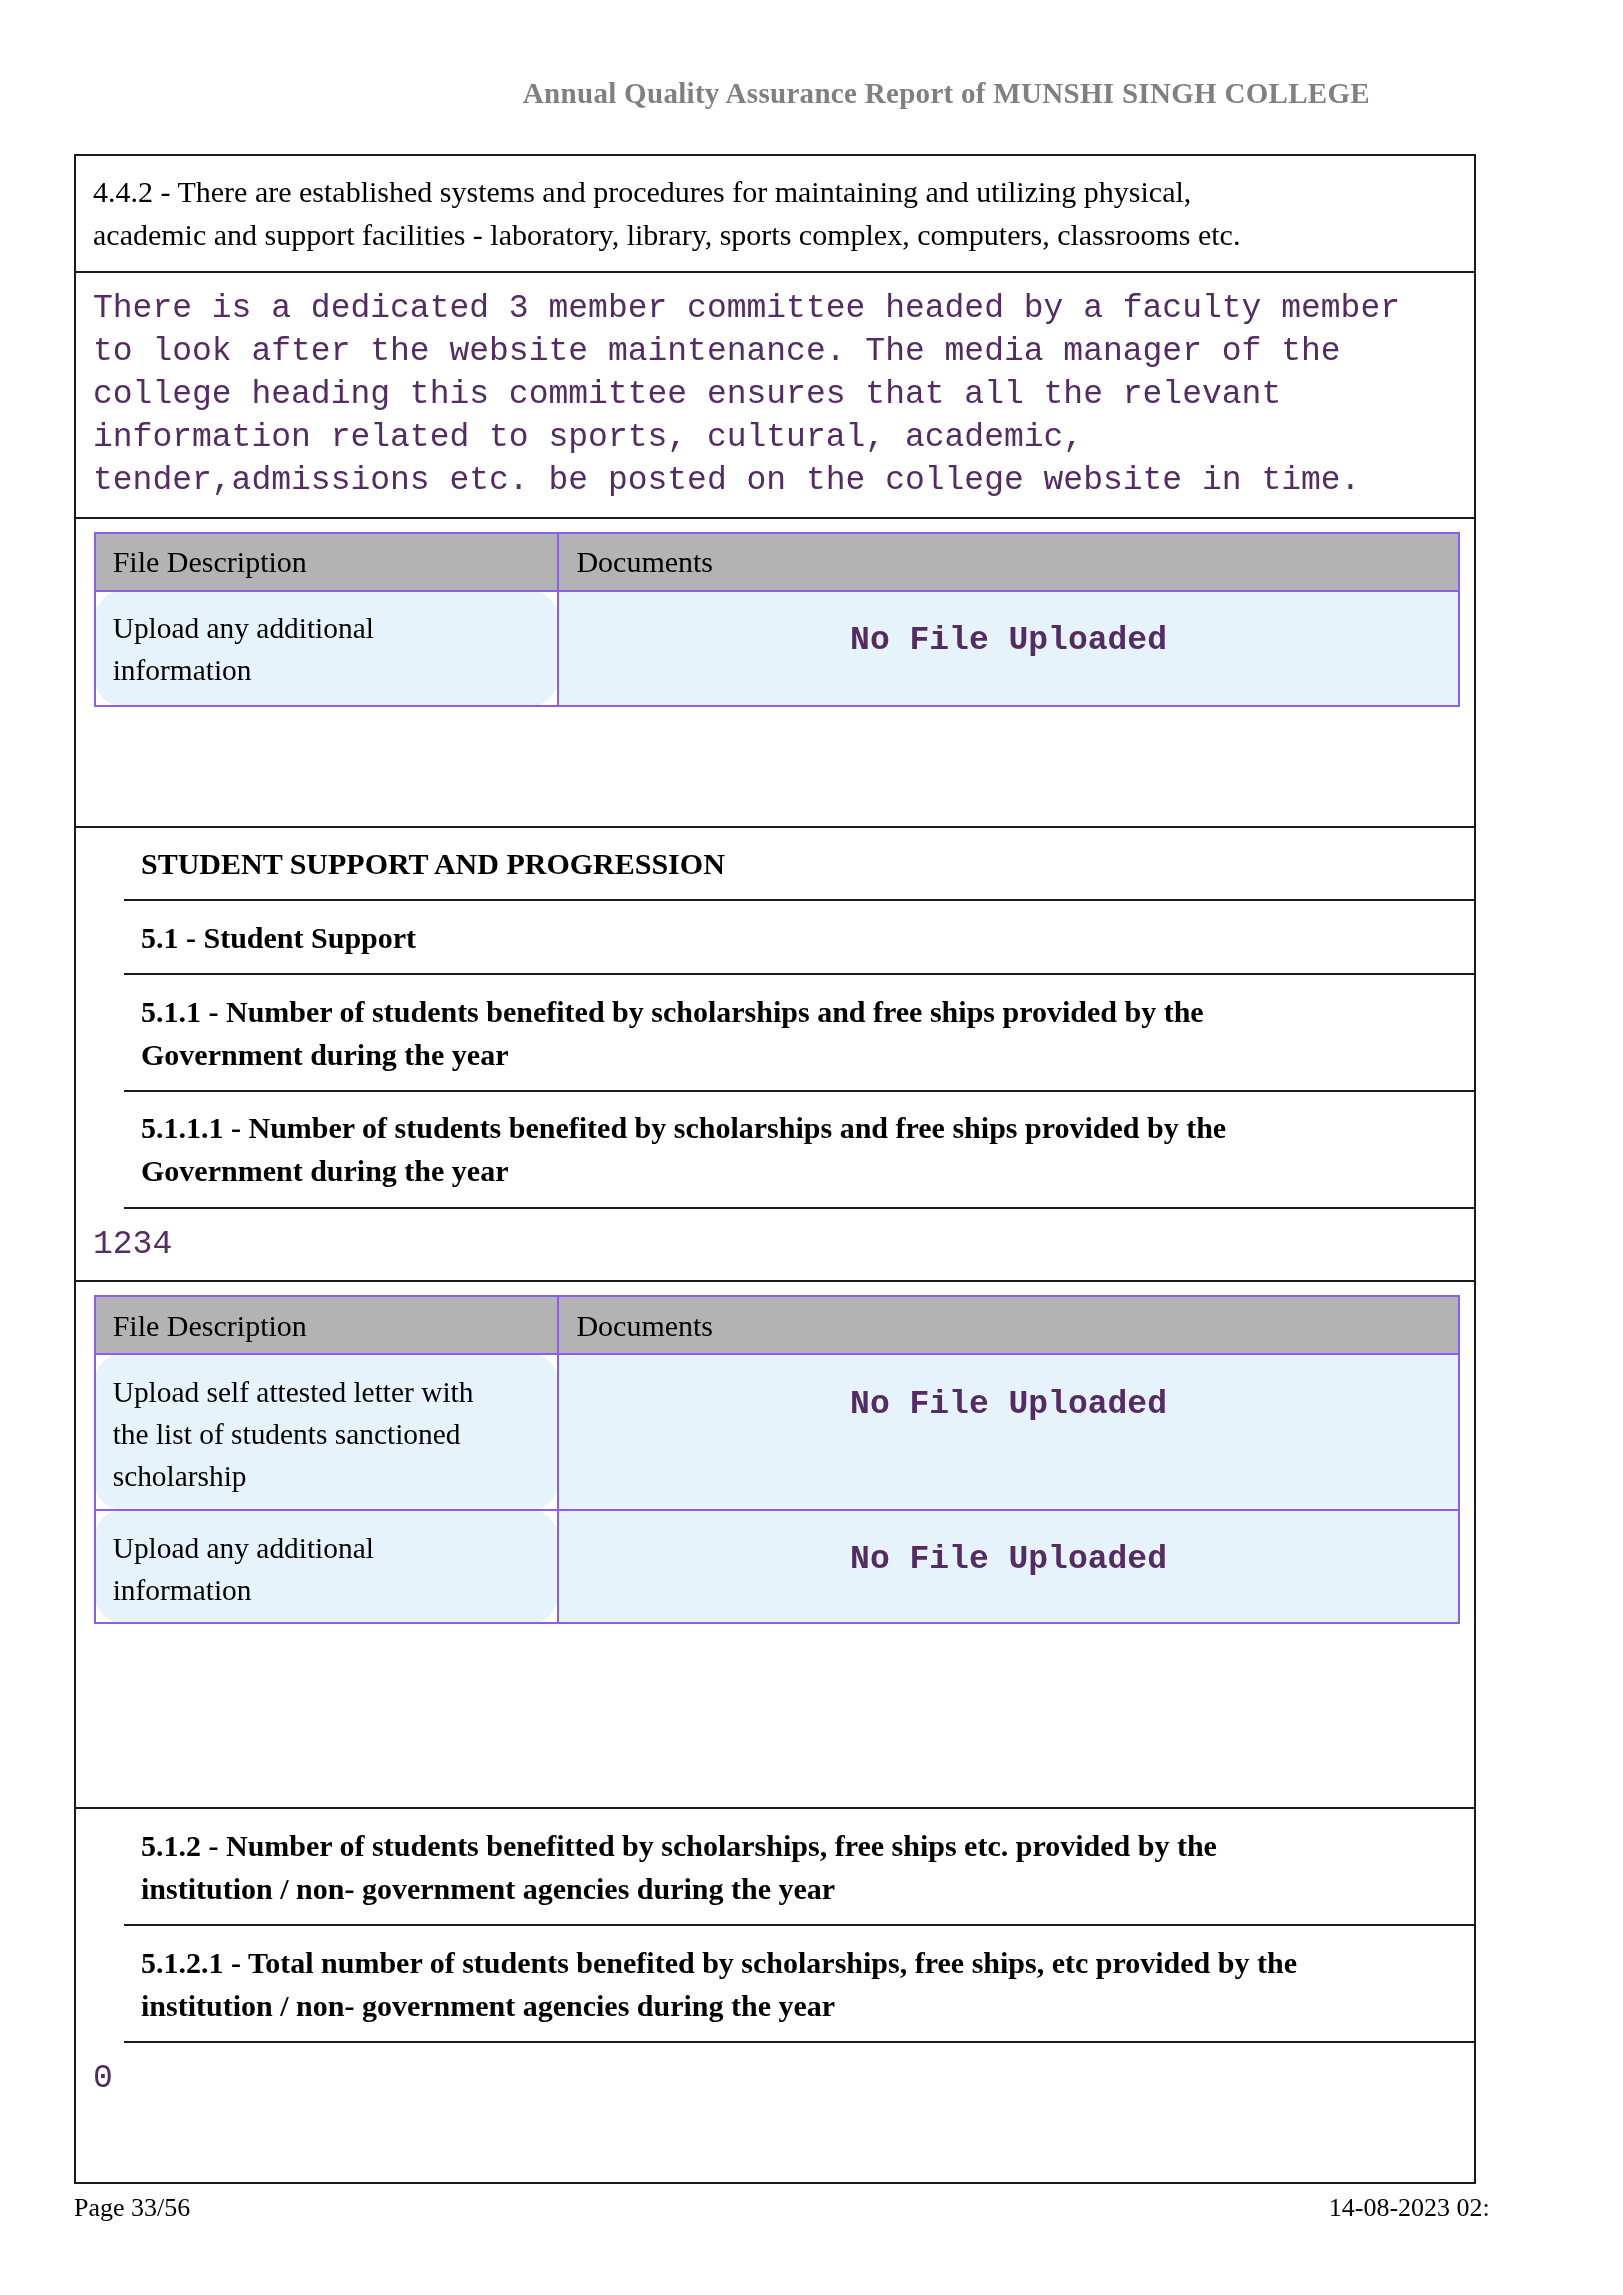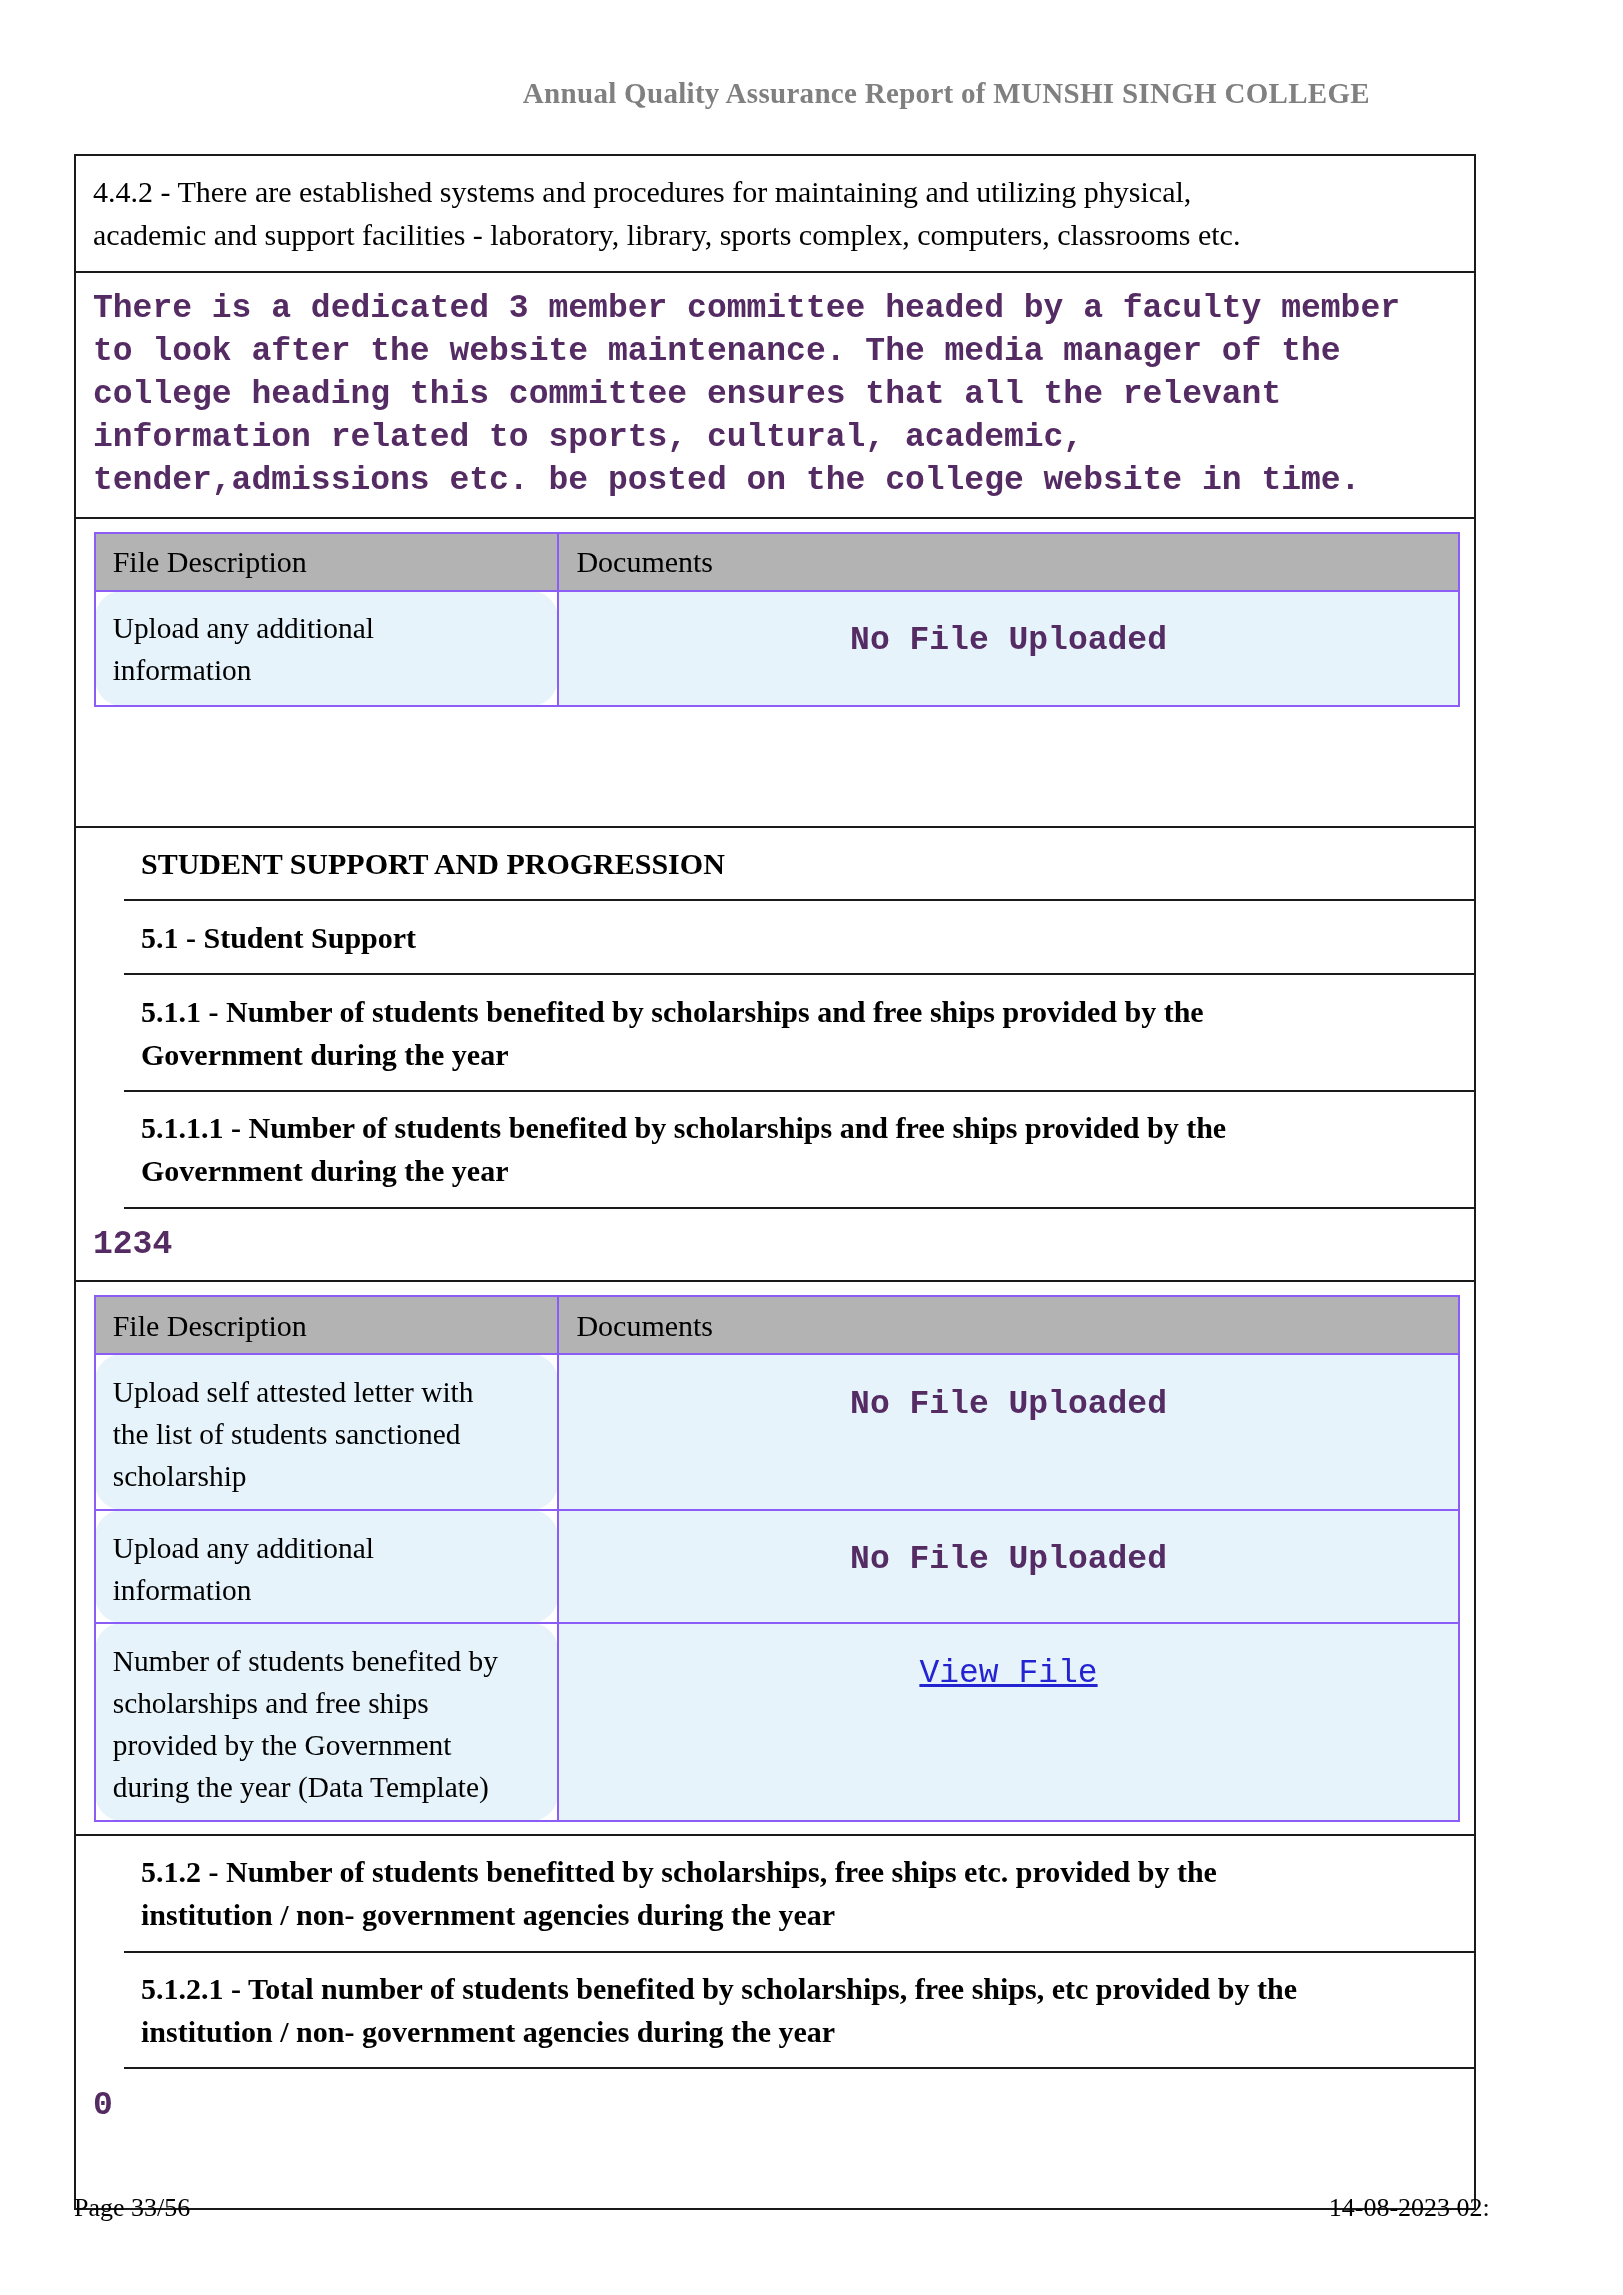--- a/index.html
+++ b/index.html
@@ -23,7 +23,7 @@
   .sec:last-child { border-bottom:none; }
   .sec.bold { font-weight:bold;margin-left:48px; }
   .sec.mono-purple {
-    font-family:"Liberation Mono", monospace; font-weight:bold;
+    font-family:"Liberation Mono", monospace; font-weight:normal;
     font-size:33px; color:var(--accent-purple,#542b63);
   }
   .sec.table-wrap { padding:13px 14.4px 11.8px 17.7px; white-space:normal; }

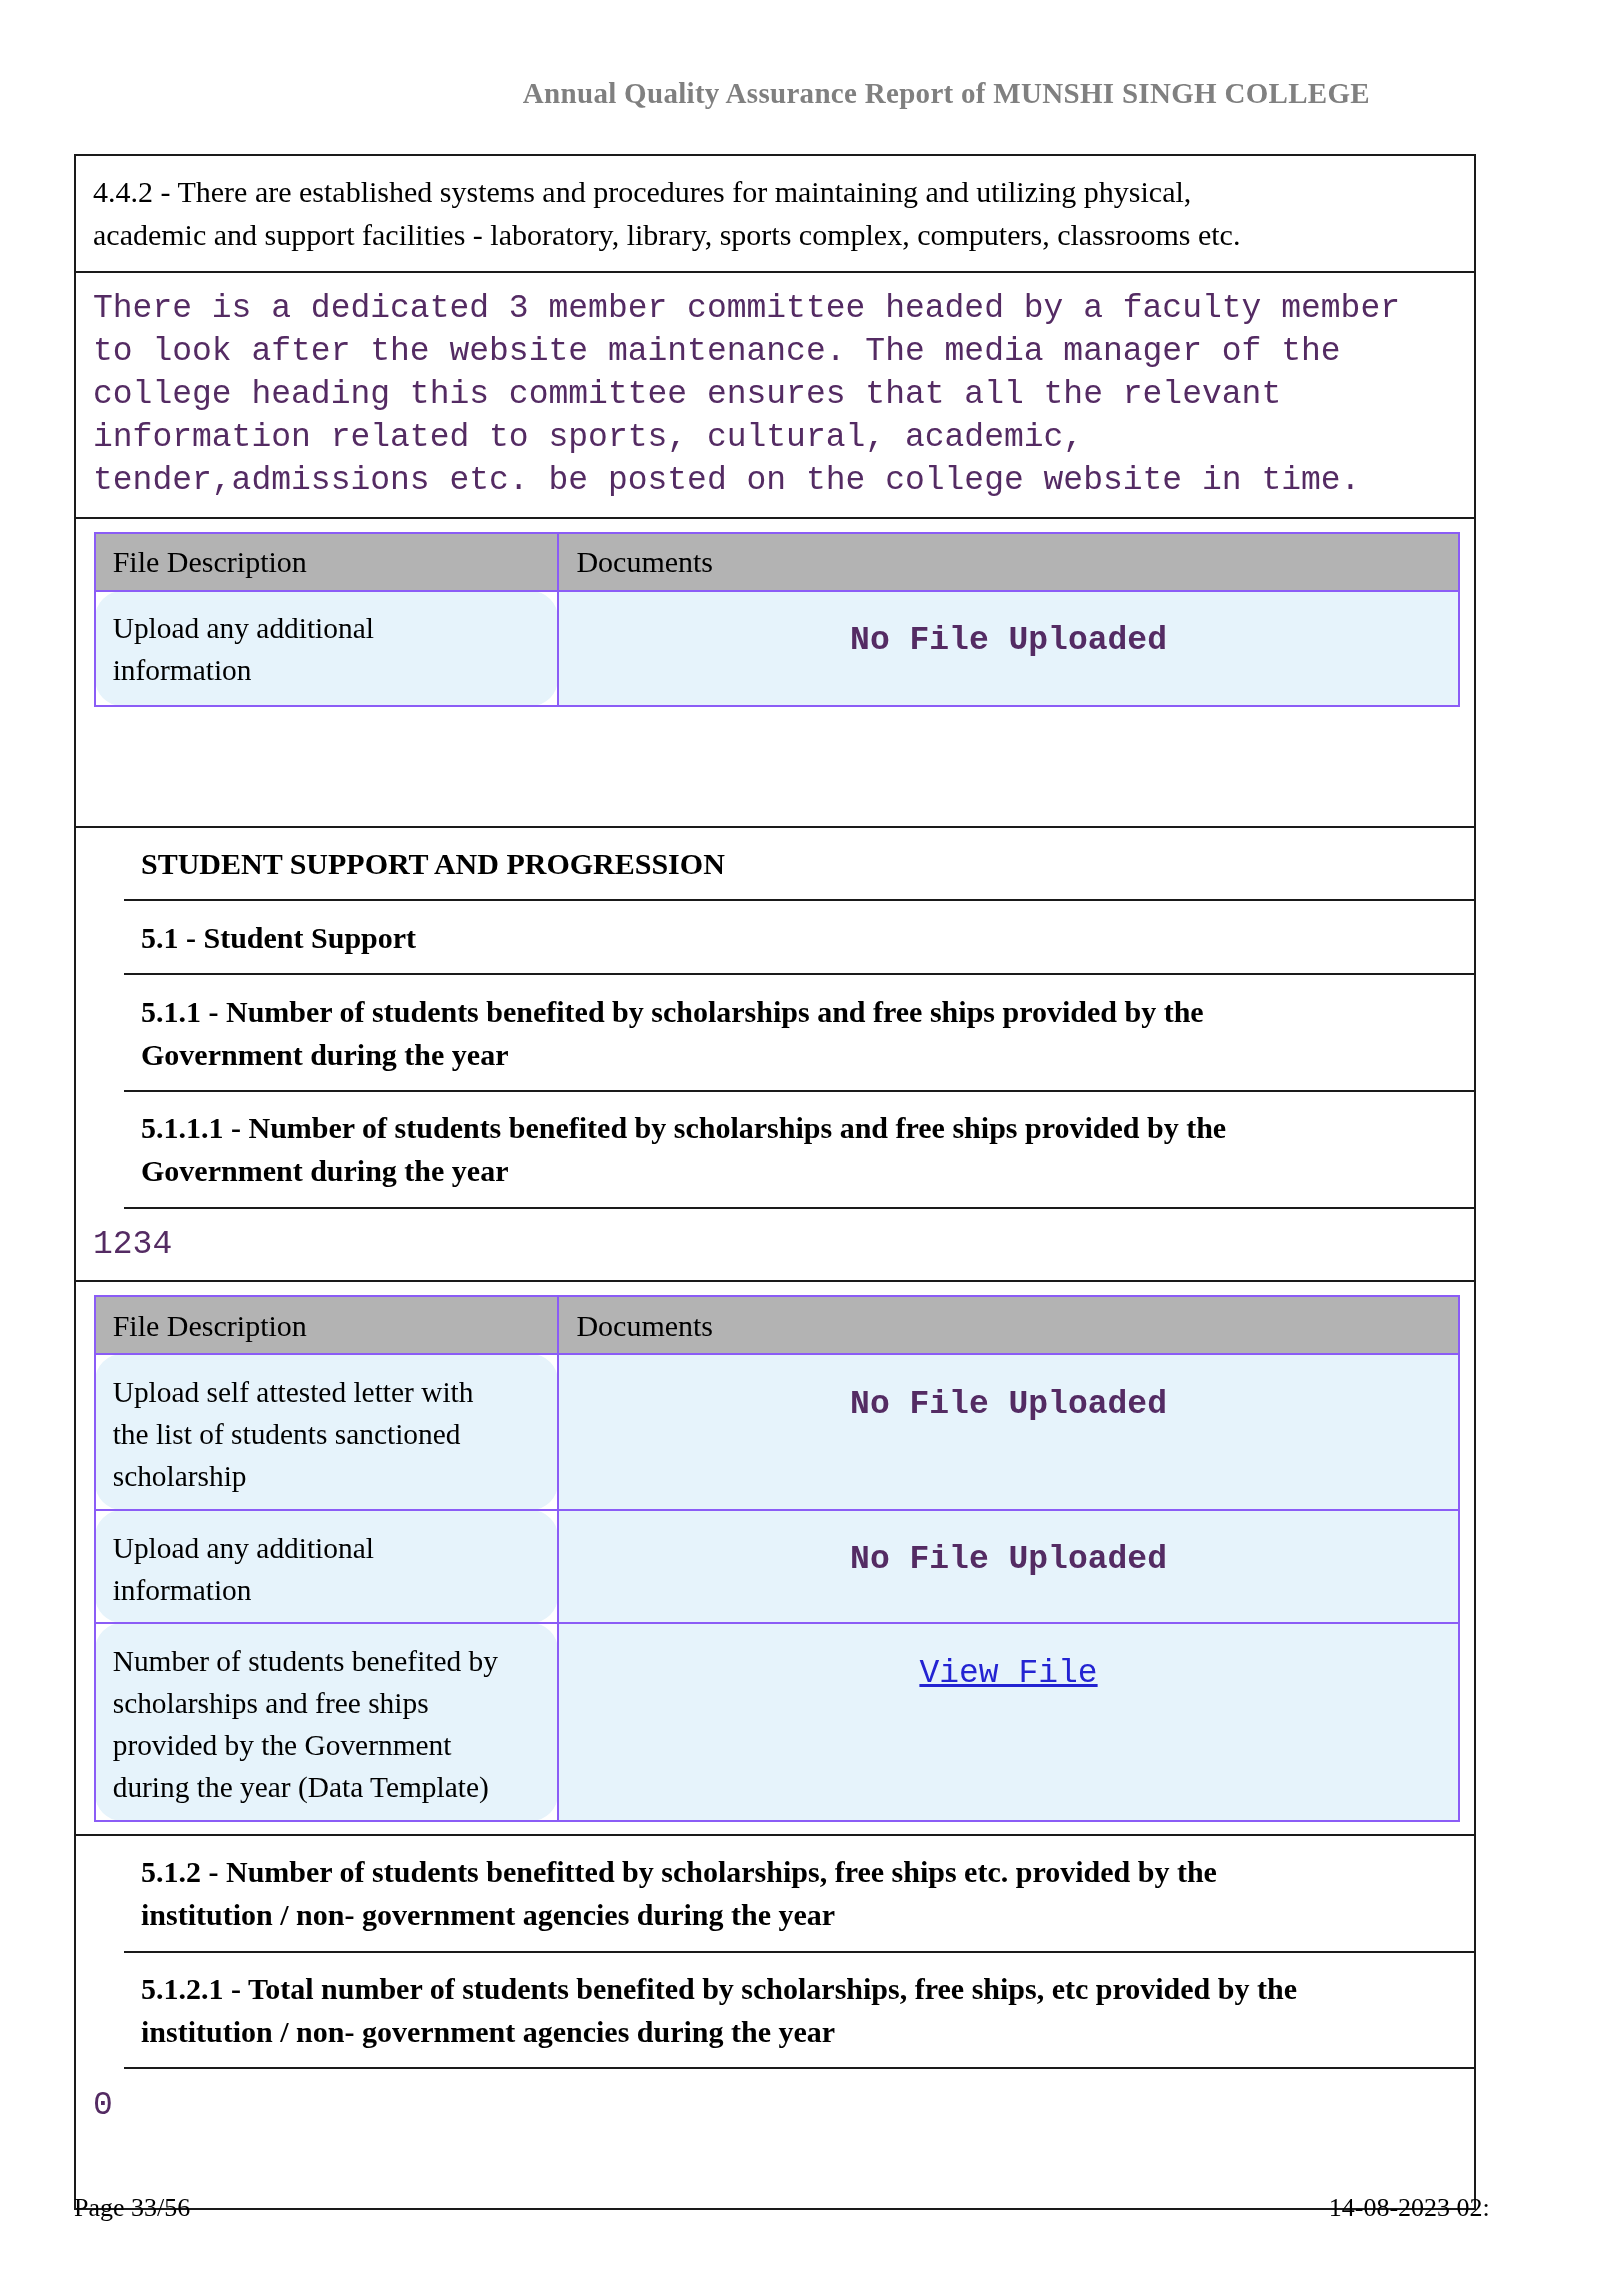--- a/index.html
+++ b/index.html
@@ -128,15 +128,6 @@
 information</td>
             <td class="doc">No File Uploaded</td>
           </tr>
-          <tr style="height:185px">
-            <td class="desc">Number of students benefited by
-scholarships and free ships
-provided by the Government
-during the year (Data Template)</td>
-            <td class="doc">
-              <a href="#" class="file-link">View File</a>
-            </td>
-          </tr>
         </tbody>
       </table>
     </div>

